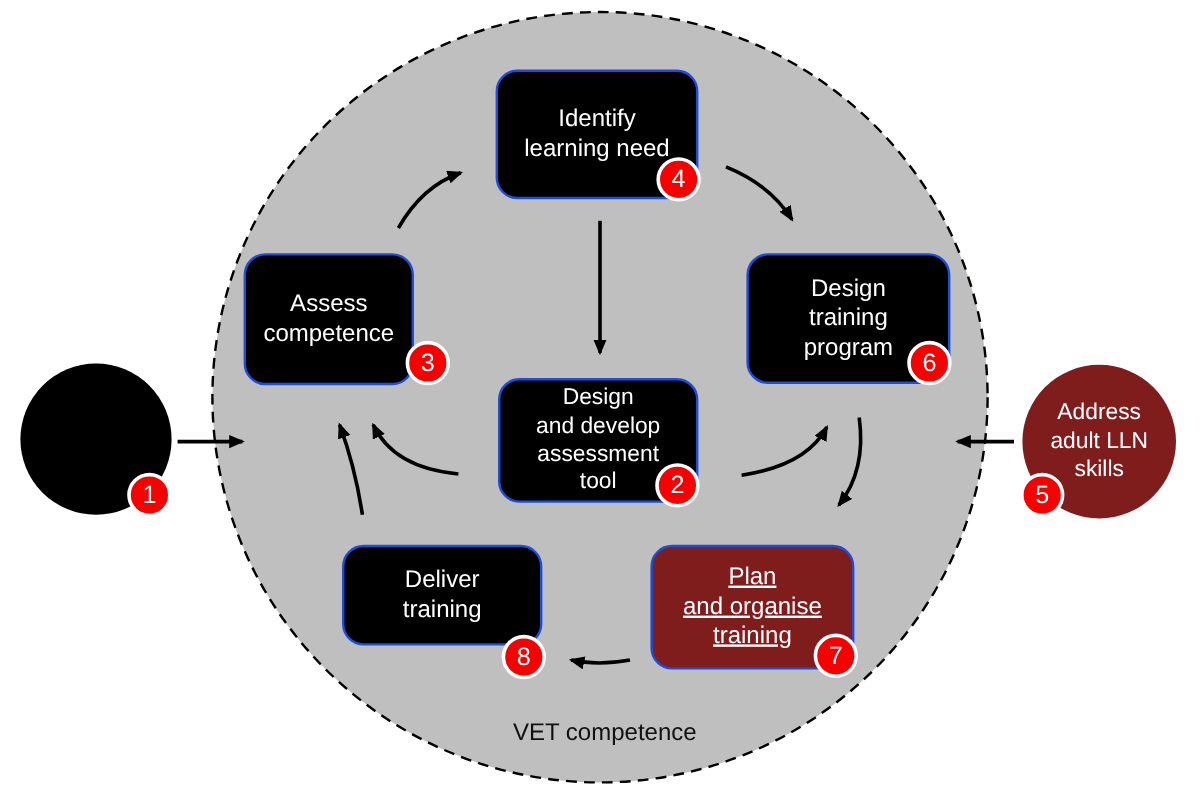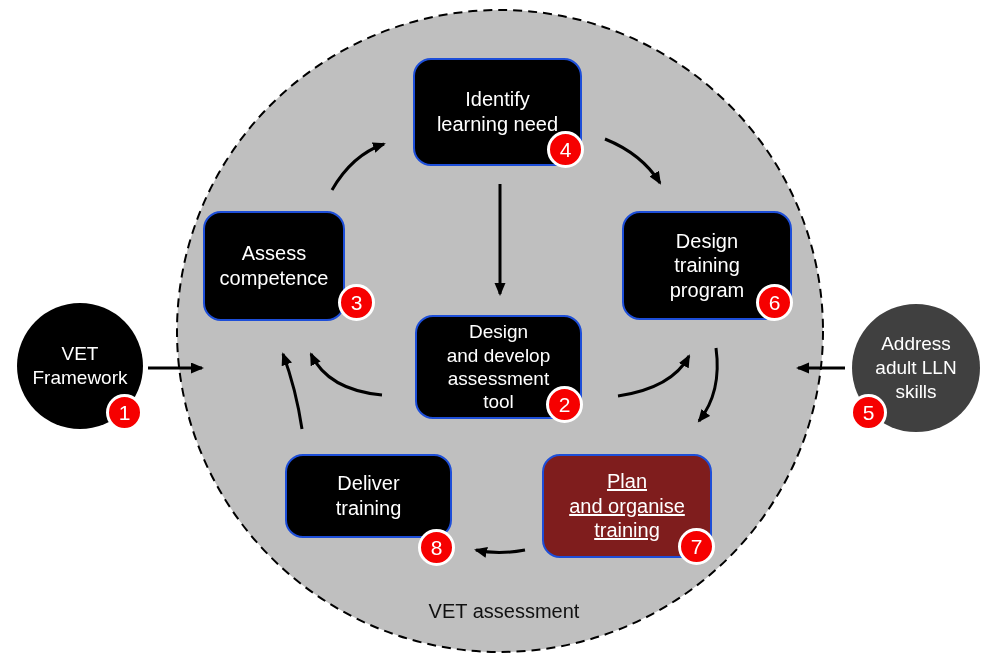--- a/index.html
+++ b/index.html
@@ -119,8 +119,6 @@
   </div>
 
   <div class="circle-node circle-1" style="background-color: rgb(0, 0, 0);">
-    <span class="label">VET
-Framework</span>
     <div class="badge" style="background-color: rgb(246, 0, 0);">1</div>
   </div>
 

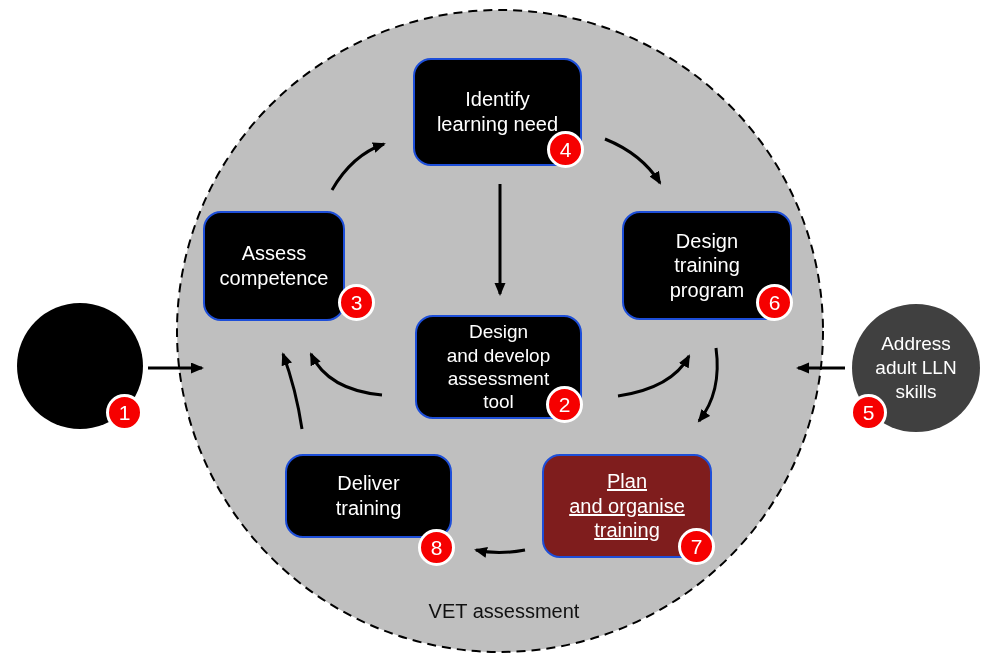--- a/index.html
+++ b/index.html
@@ -122,7 +122,7 @@
     <div class="badge" style="background-color: rgb(246, 0, 0);">1</div>
   </div>
 
-  <div class="circle-node circle-5" style="background-color: #404040; justify-content: center;">
+  <div class="circle-node circle-5" style="background-color: #7f1d1d; justify-content: center;">
     <span class="label">Address
 adult LLN
 skills</span>

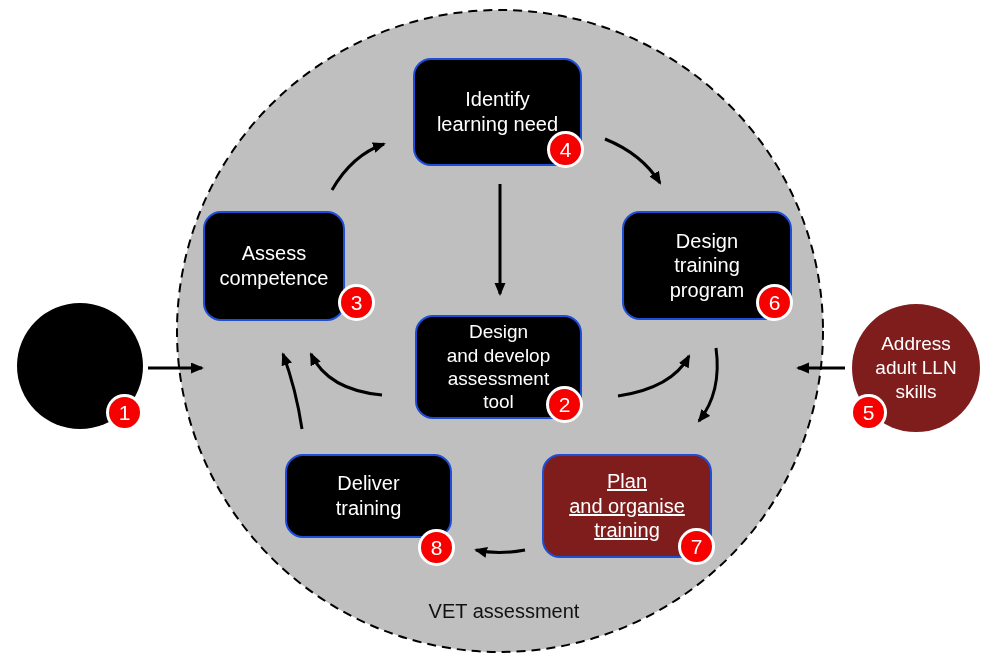--- a/index.html
+++ b/index.html
@@ -129,7 +129,7 @@
     <div class="badge" style="background-color: rgb(246, 0, 0);">5</div>
   </div>
 
-  <div class="env-label">VET assessment</div>
+  <div class="env-label">VET competence</div>
 
 </div>
 

